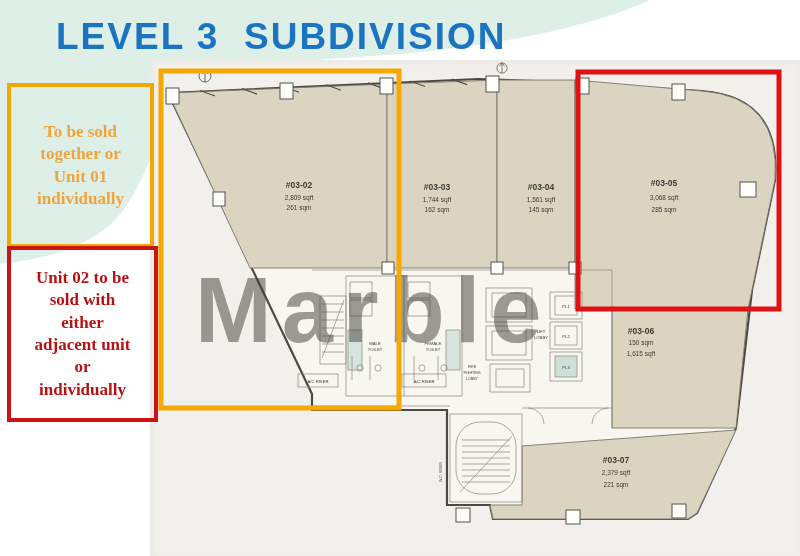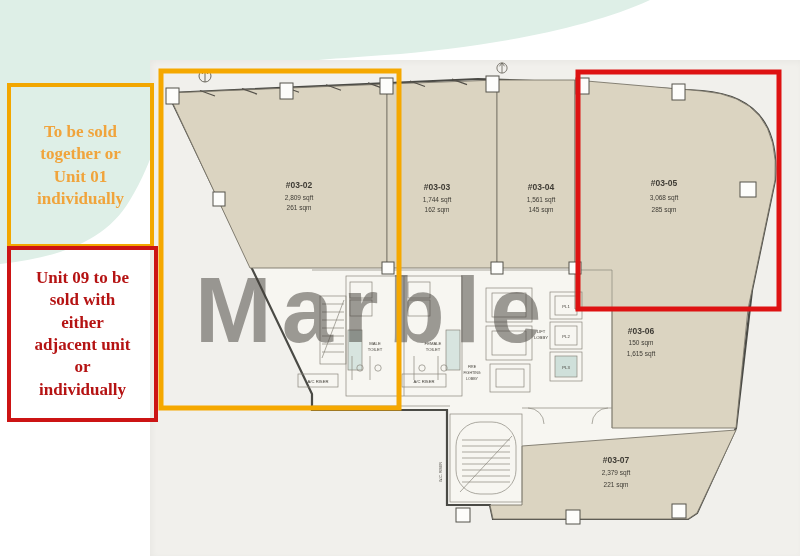--- a/index.html
+++ b/index.html
@@ -197,6 +197,7 @@
     <rect x="578" y="72" width="201" height="237" fill="none" stroke="#DE1212" stroke-width="5"></rect>
   </svg>
 
+  <div class="page-title">LEVEL 3  SUBDIVISION</div>
 
   <div class="note note-yellow">To be sold
 together or

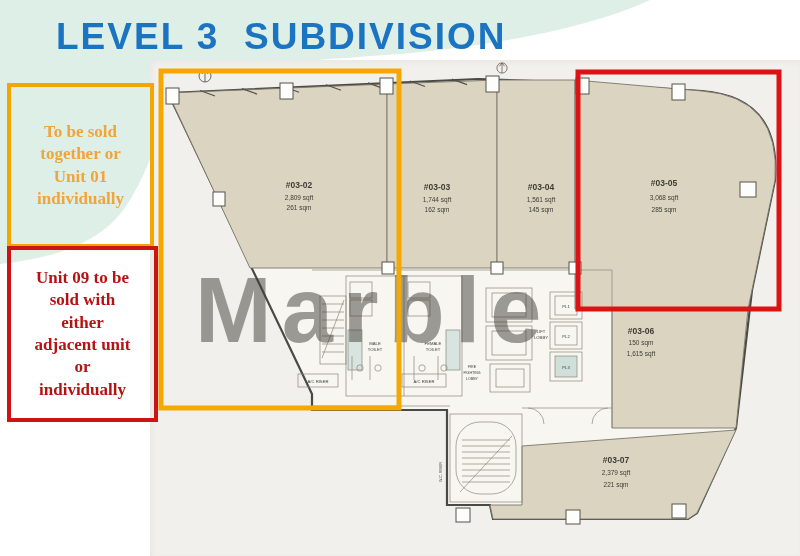--- a/index.html
+++ b/index.html
@@ -203,7 +203,7 @@
 together or
 Unit 01
 individually</div>
-  <div class="note note-red">Unit 09 to be
+  <div class="note note-red">Unit 02 to be
 sold with
 either
 adjacent unit

